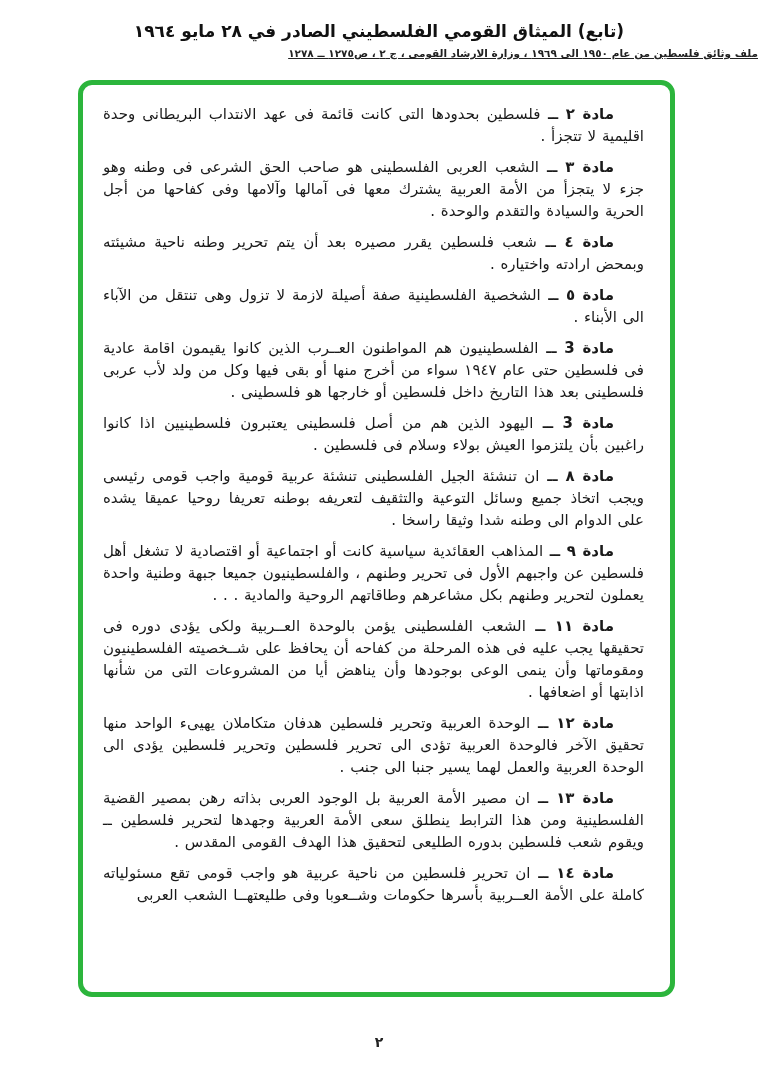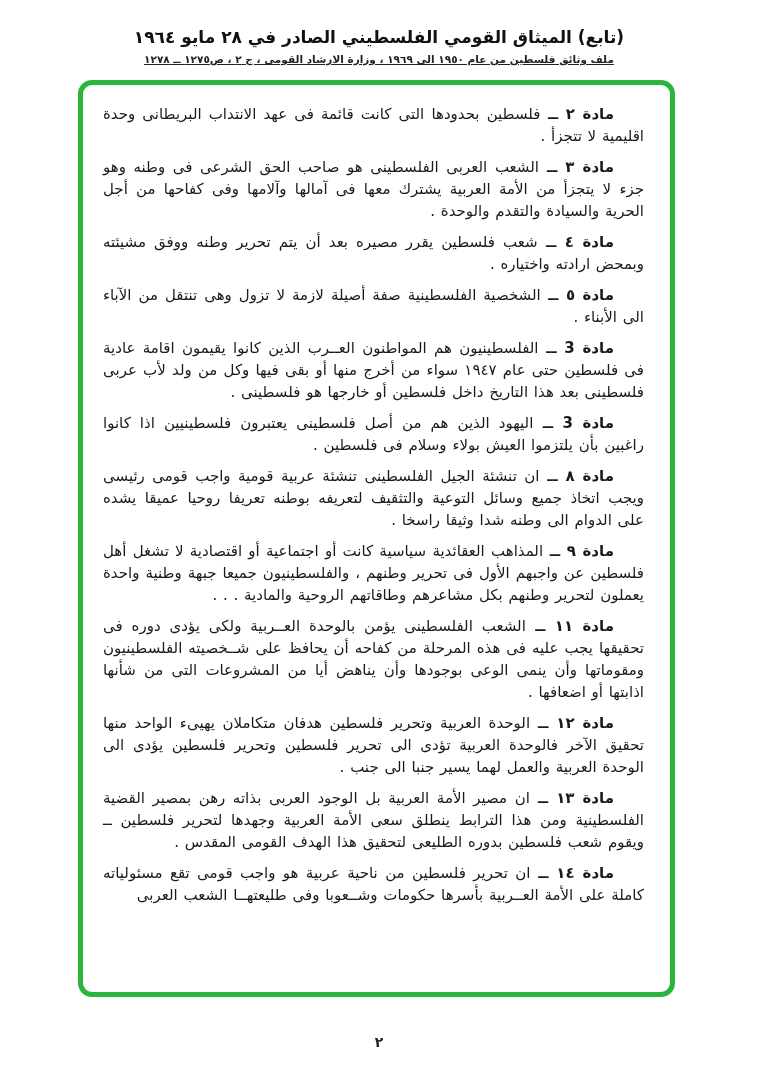--- a/index.html
+++ b/index.html
@@ -18,7 +18,7 @@
     overflow: hidden;
   }
   .doc-header {
-    padding-top: 26px;
+    padding-top: 20px;
     text-align: center;
   }
   .doc-title {

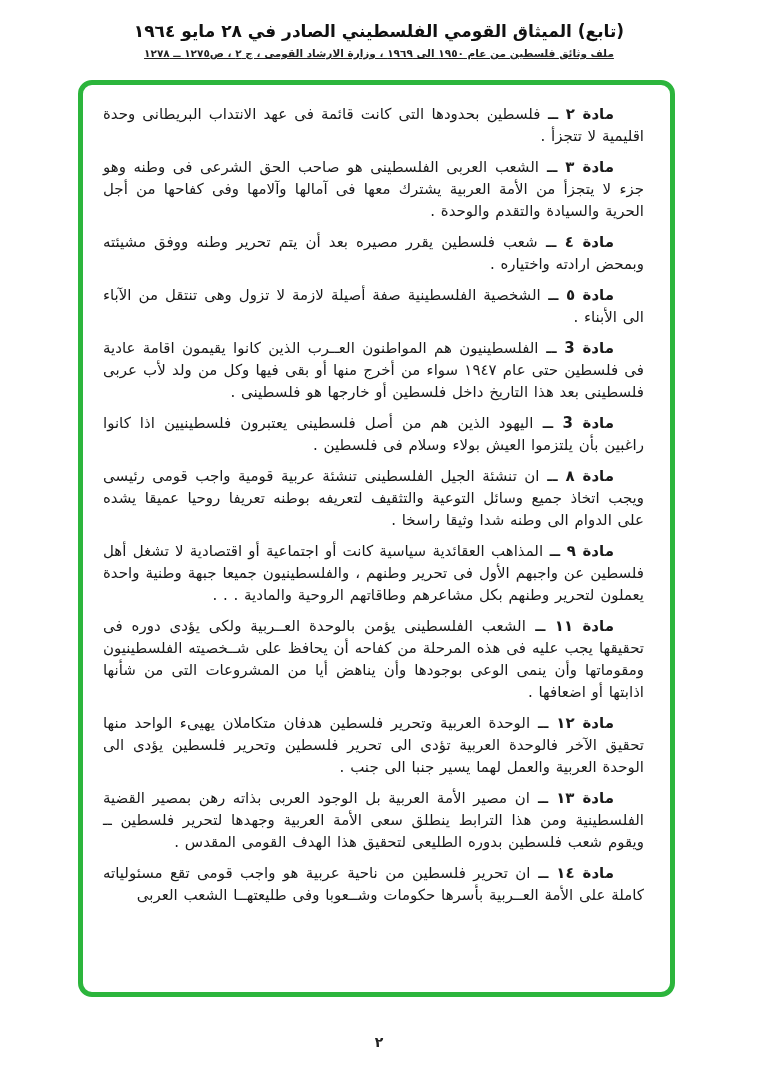--- a/index.html
+++ b/index.html
@@ -33,6 +33,7 @@
     font-weight: bold;
     text-decoration: underline;
     color: #222222;
+    text-align: right;
   }
   .charter-frame {
     box-sizing: border-box;

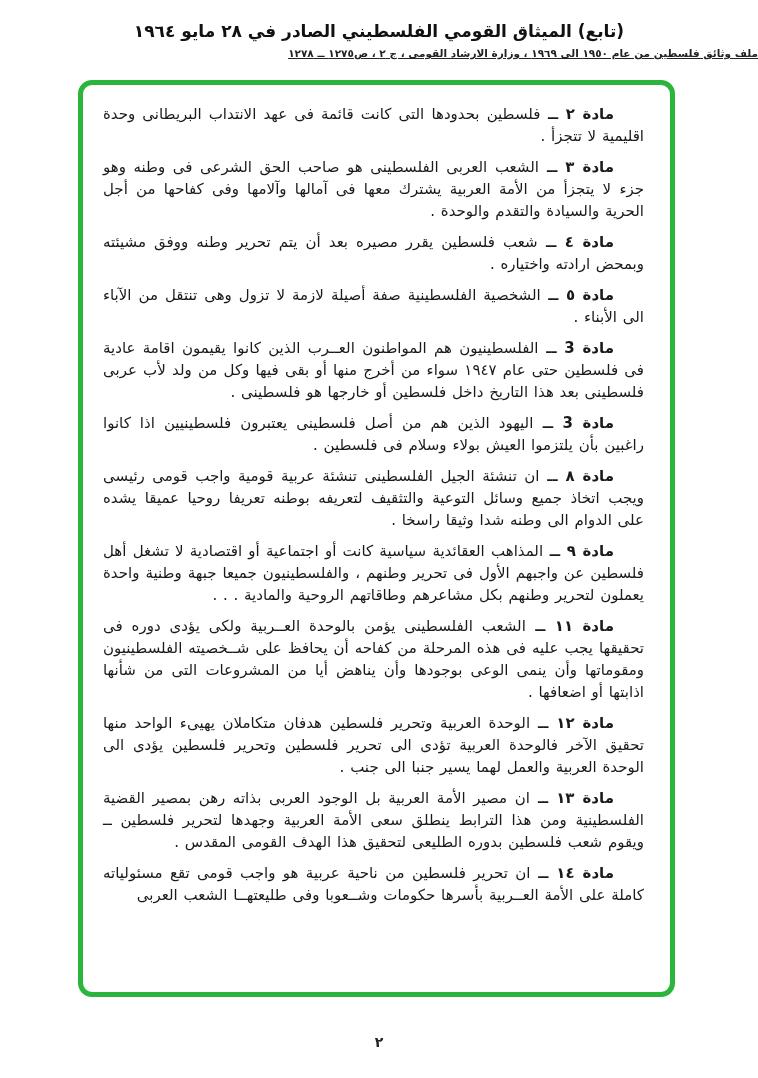--- a/index.html
+++ b/index.html
@@ -84,7 +84,7 @@
   <div class="charter-frame">
     <p class="article"><span class="article-label">مادة ٢ ــ </span><span>فلسطين بحدودها التى كانت قائمة فى عهد الانتداب البريطانى وحدة اقليمية لا تتجزأ .</span></p>
     <p class="article"><span class="article-label">مادة ٣ ــ </span><span>الشعب العربى الفلسطينى هو صاحب الحق الشرعى فى وطنه وهو جزء لا يتجزأ من الأمة العربية يشترك معها فى آمالها وآلامها وفى كفاحها من أجل الحرية والسيادة والتقدم والوحدة .</span></p>
-    <p class="article"><span class="article-label">مادة ٤ ــ </span><span>شعب فلسطين يقرر مصيره بعد أن يتم تحرير وطنه ووفق مشيئته وبمحض ارادته واختياره .</span></p>
+    <p class="article"><span class="article-label">مادة ٤ ــ </span><span>شعب فلسطين يقرر مصيره بعد أن يتم تحرير وطنه ناحية مشيئته وبمحض ارادته واختياره .</span></p>
     <p class="article"><span class="article-label">مادة ٥ ــ </span><span>الشخصية الفلسطينية صفة أصيلة لازمة لا تزول وهى تنتقل من الآباء الى الأبناء .</span></p>
     <p class="article"><span class="article-label">مادة 3 ــ </span><span>الفلسطينيون هم المواطنون العــرب الذين كانوا يقيمون اقامة عادية فى فلسطين حتى عام ١٩٤٧ سواء من أخرج منها أو بقى فيها وكل من ولد لأب عربى فلسطينى بعد هذا التاريخ داخل فلسطين أو خارجها هو فلسطينى .</span></p>
     <p class="article"><span class="article-label">مادة 3 ــ </span><span>اليهود الذين هم من أصل فلسطينى يعتبرون فلسطينيين اذا كانوا راغبين بأن يلتزموا العيش بولاء وسلام فى فلسطين .</span></p>

